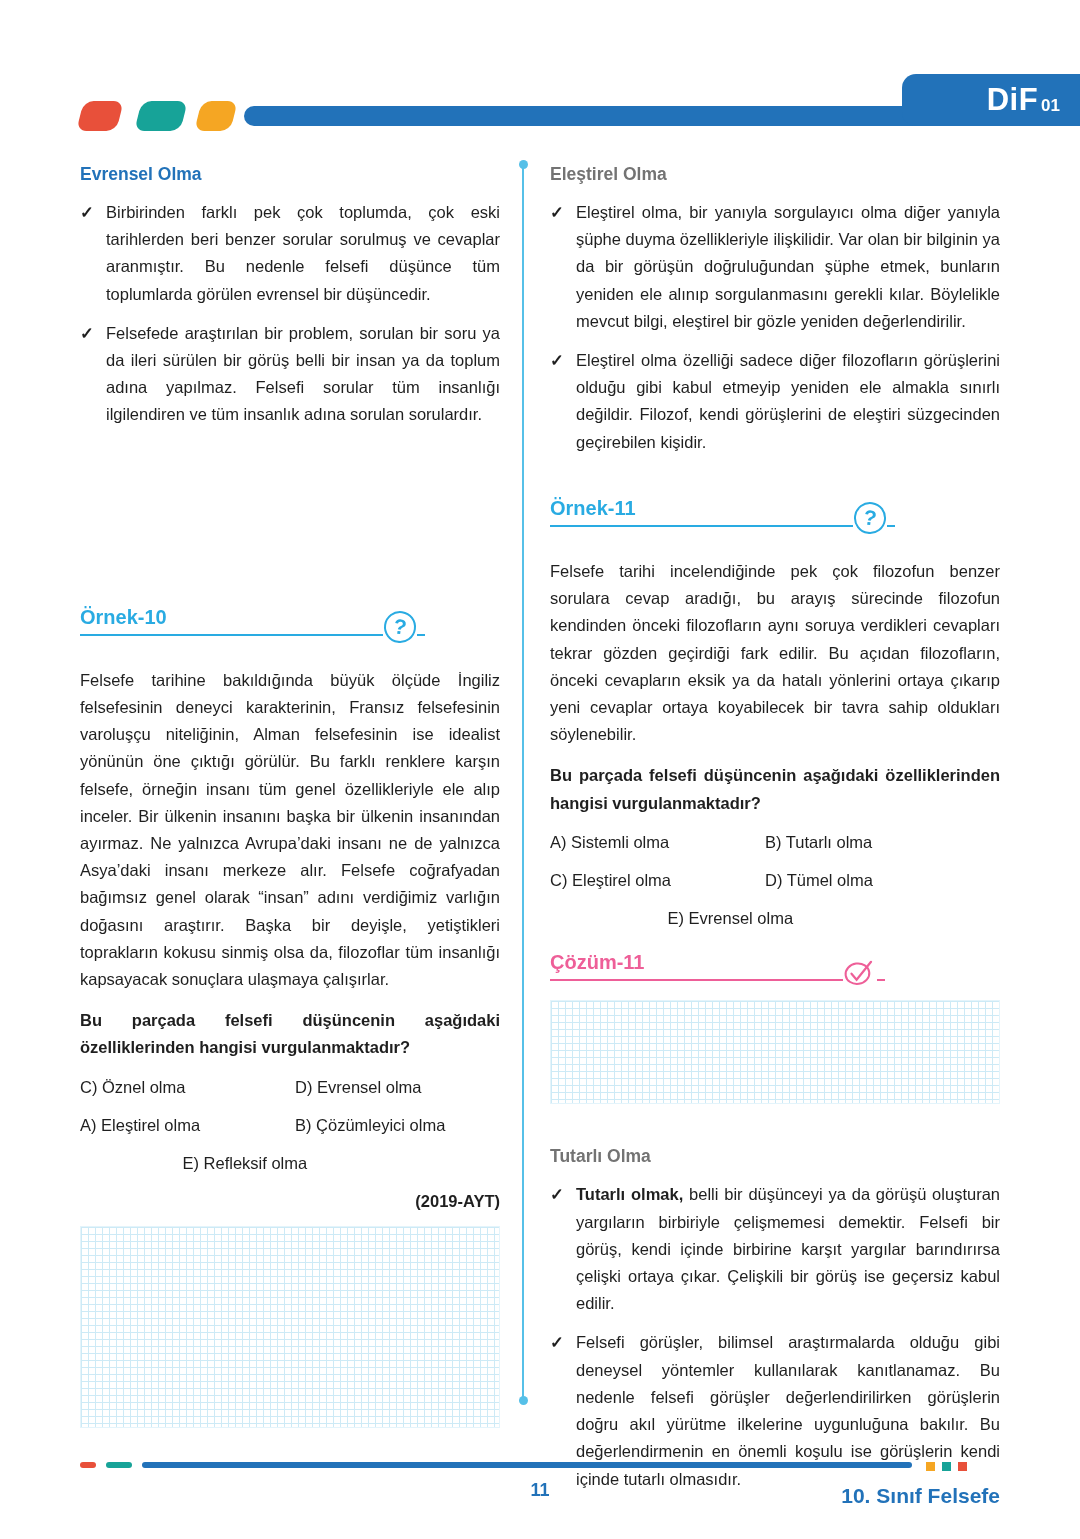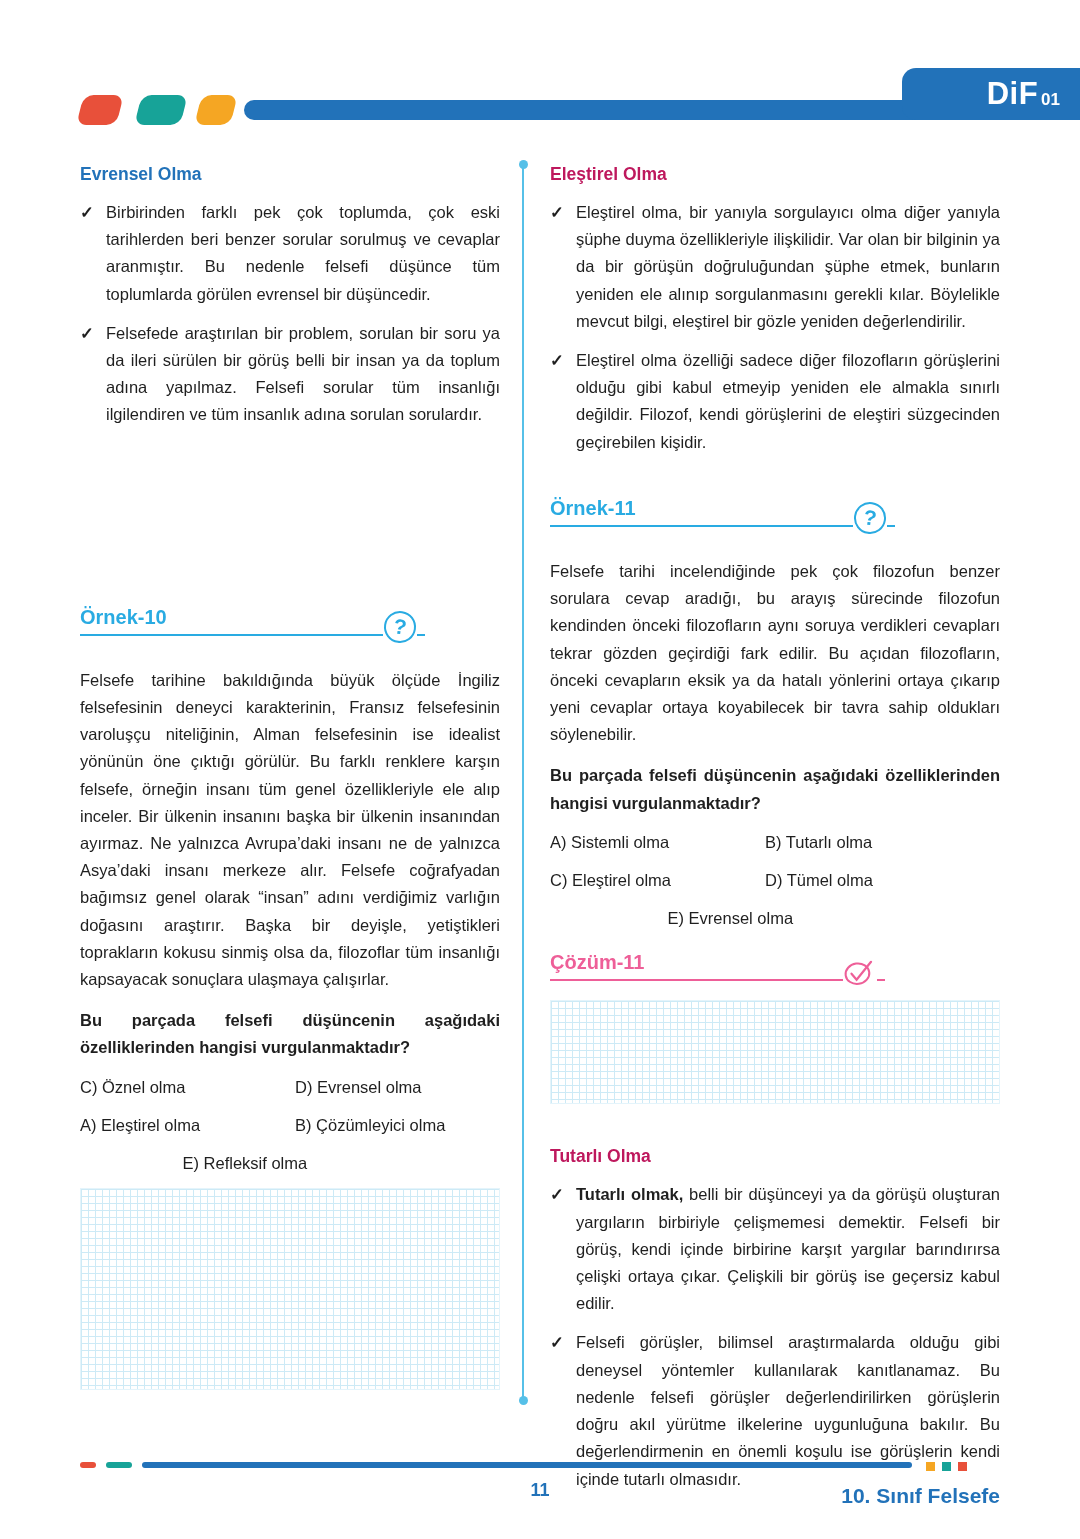--- a/index.html
+++ b/index.html
@@ -12,7 +12,7 @@
     overflow:hidden;
   }
   
-  .top-decor{position:absolute;top:0;left:0;width:100%;height:135px;}
+  .top-decor{position:absolute;top:6px;left:0;width:100%;height:135px;}
   .shape{position:absolute;top:95px;height:30px;border-radius:10px;display:inline-block;}
   .shape-red{left:80px;width:40px;background:#e8503a;transform:skewX(-14deg);}
   .shape-teal{left:138px;width:46px;background:#17a398;transform:skewX(-14deg);}

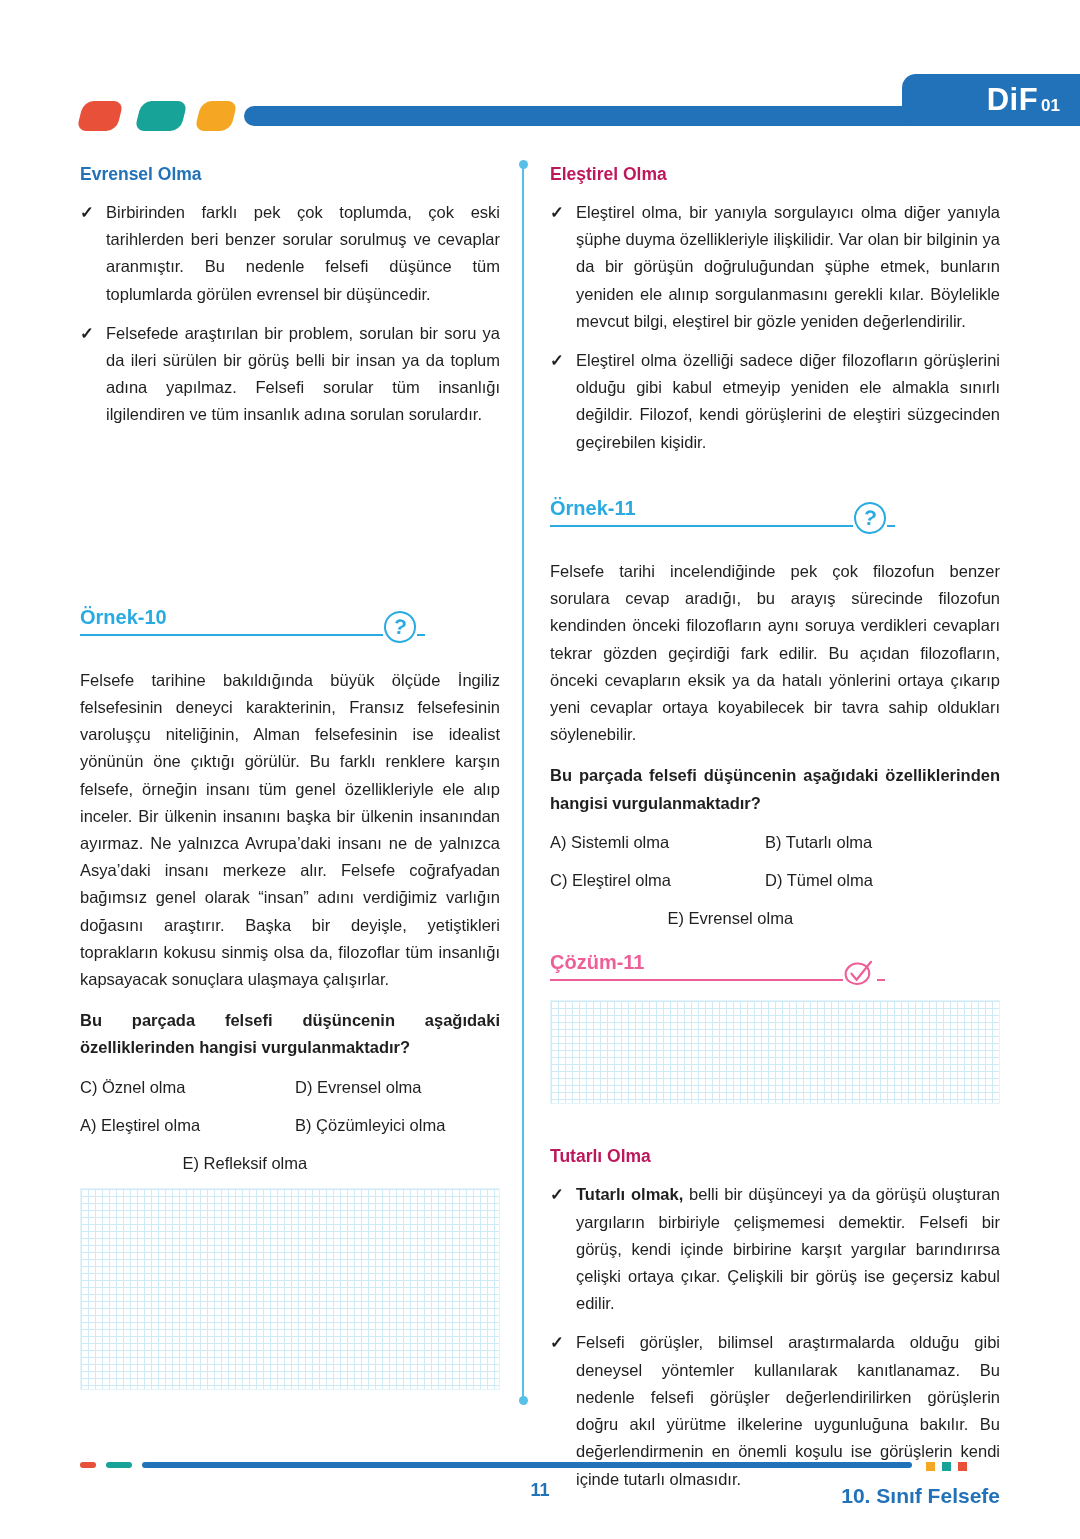--- a/index.html
+++ b/index.html
@@ -39,7 +39,7 @@
   
   .sec-title{font-size:17.5px;font-weight:bold;margin:0 0 10px 0;}
   .sec-title.blue{color:#2272b9;}
-  .sec-title.magenta{color:#be185d;}
+  .sec-title.magenta{color:#737373;}
   
   .bullet{display:flex;margin-bottom:12px;}
   .bullet .check{flex:none;width:26px;font-weight:bold;color:#1f1f1f;}

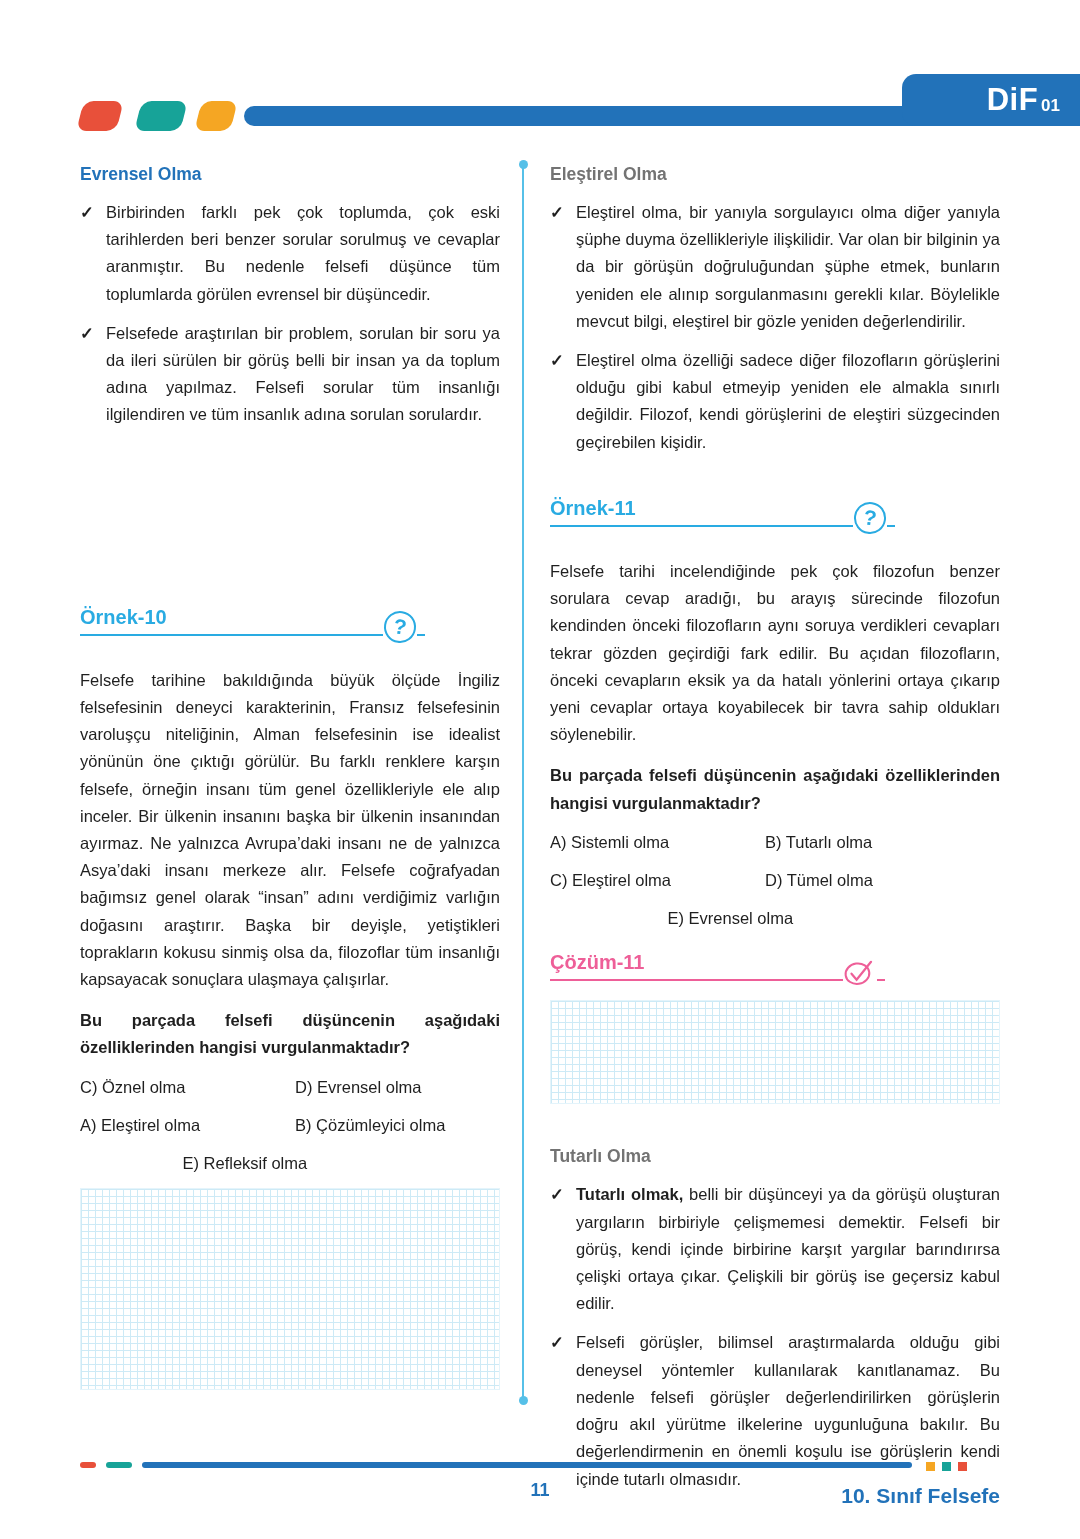--- a/index.html
+++ b/index.html
@@ -158,6 +158,7 @@
         </div>
       </div>
 
+      <p class="source">(2019-AYT)</p>
 
       <div class="grid-area grid-10"></div>
 

